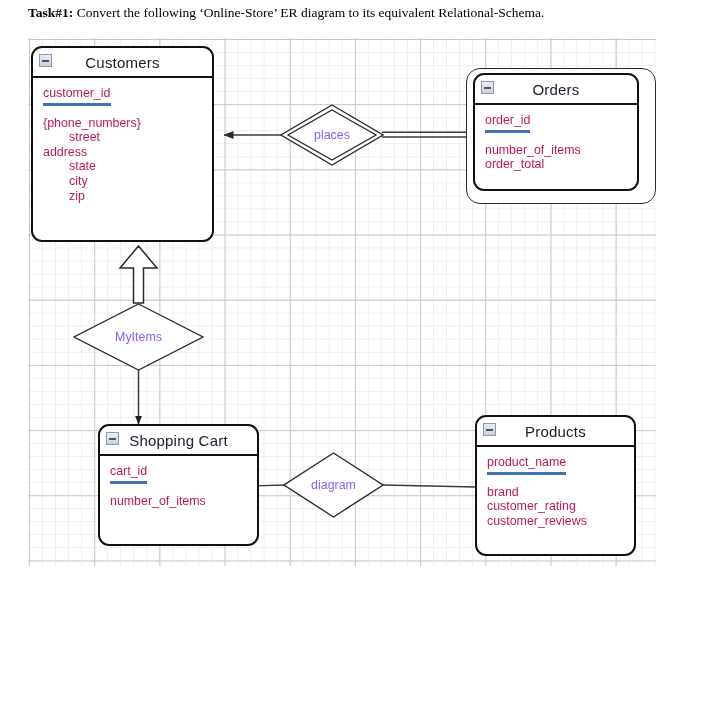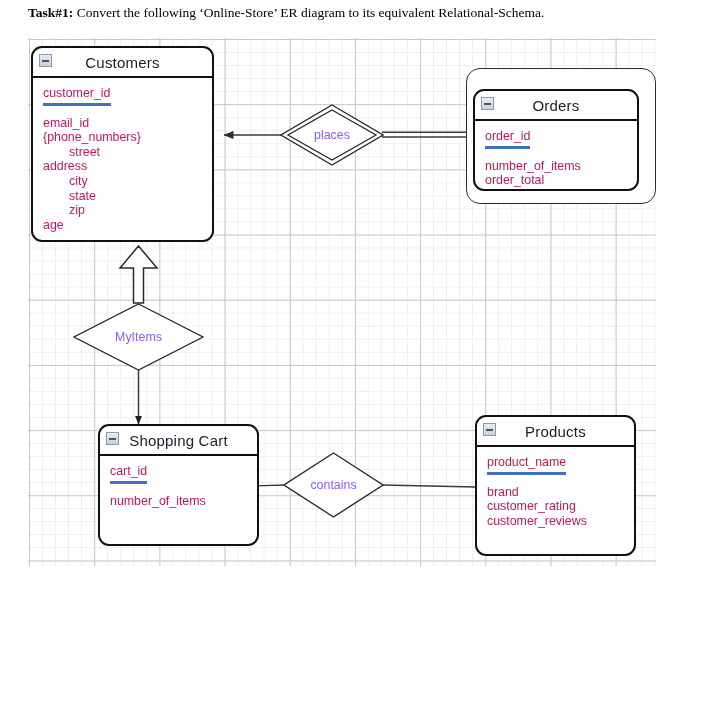--- a/index.html
+++ b/index.html
@@ -173,7 +173,7 @@
 
   <div class="entity" style="left:466px;top:68px;width:190px;height:136px;">
     <div class="entity-weak-outer"></div>
-    <div class="entity-inner" style="left:7px;top:5px;right:17px;bottom:13px;margin-top:16px;">
+    <div class="entity-inner" style="left:7px;top:5px;right:17px;bottom:13px;">
       <div class="entity-title">
         <span class="collapse-icon"></span>
         <span>Orders</span>

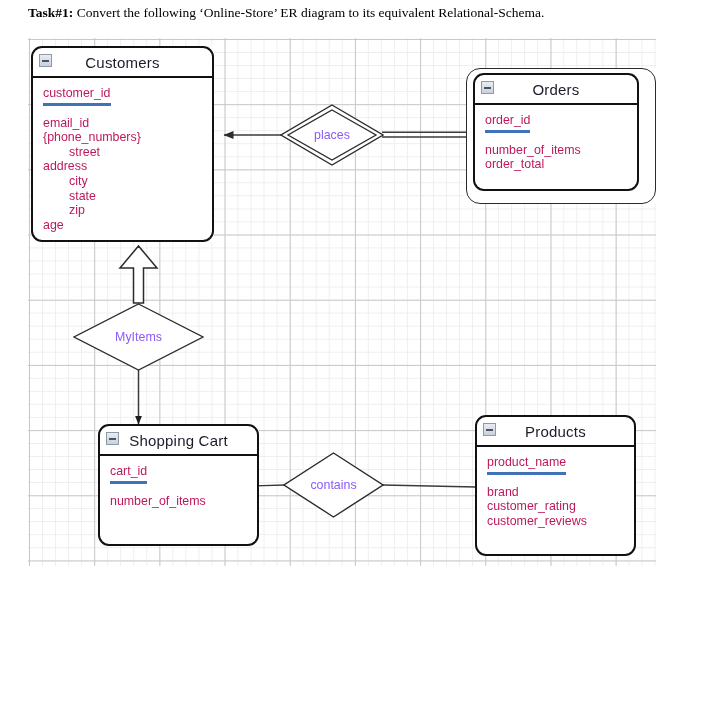--- a/index.html
+++ b/index.html
@@ -159,7 +159,6 @@
       <div class="attr-body">
         <span class="attr key">customer_id</span>
         <div class="attr-gap"></div>
-        <span class="attr">email_id</span>
         <span class="attr">{phone_numbers}</span>
         <span class="attr indent">street</span>
         <span class="attr">address</span>

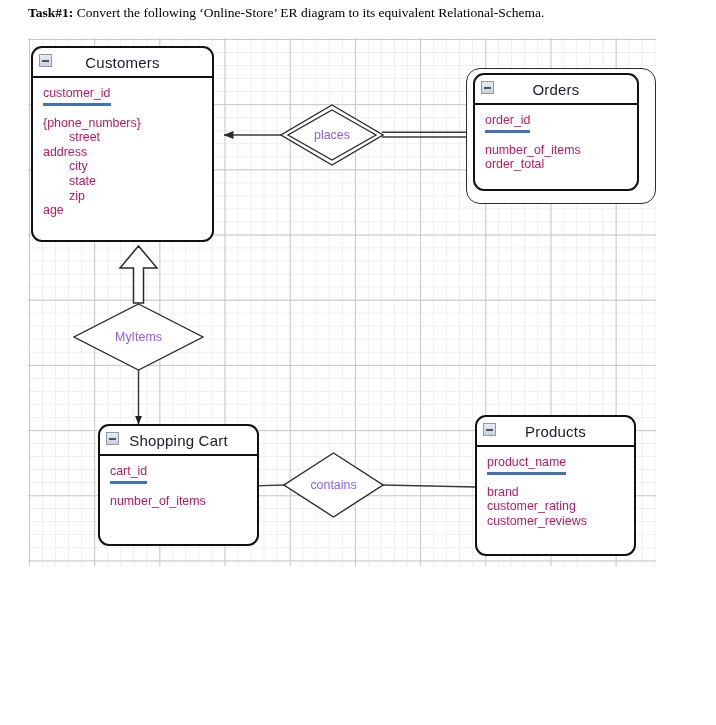--- a/index.html
+++ b/index.html
@@ -162,8 +162,8 @@
         <span class="attr">{phone_numbers}</span>
         <span class="attr indent">street</span>
         <span class="attr">address</span>
+        <span class="attr indent">state</span>
         <span class="attr indent">city</span>
-        <span class="attr indent">state</span>
         <span class="attr indent">zip</span>
         <span class="attr">age</span>
       </div>

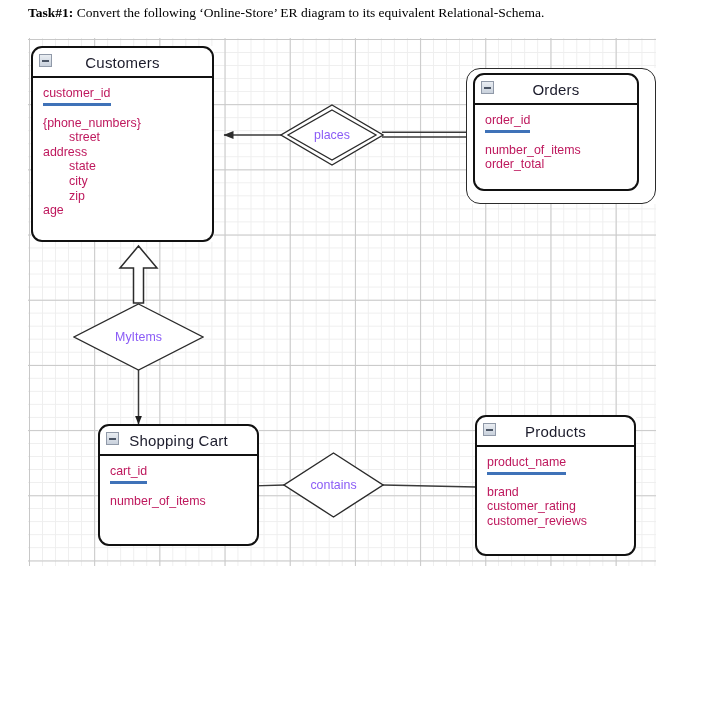--- a/index.html
+++ b/index.html
@@ -165,7 +165,6 @@
         <span class="attr indent">state</span>
         <span class="attr indent">city</span>
         <span class="attr indent">zip</span>
-        <span class="attr">age</span>
       </div>
     </div>
   </div>

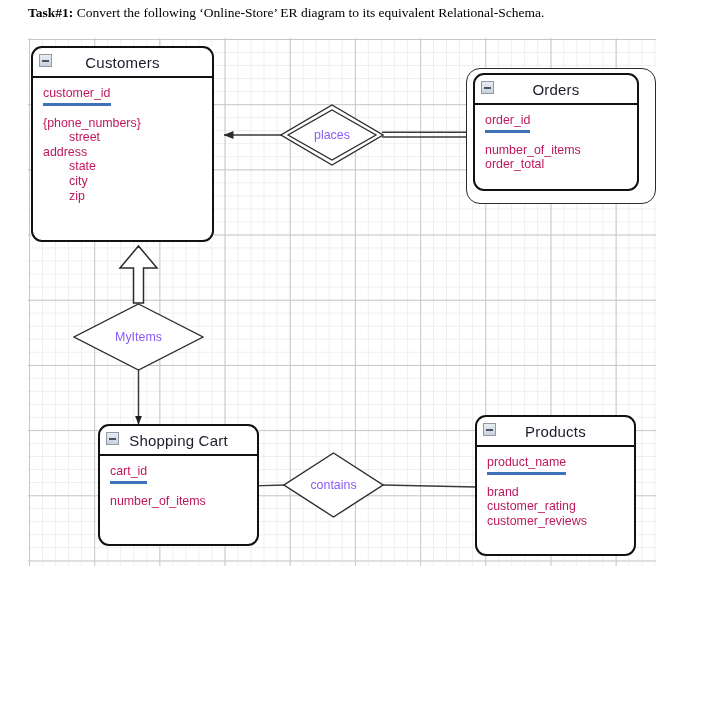--- a/index.html
+++ b/index.html
@@ -234,7 +234,7 @@
     <svg width="101" height="66" viewBox="0 0 101 66" xmlns="http://www.w3.org/2000/svg">
       <polygon points="50.5,1 100,33 50.5,65 1,33" fill="#ffffff" stroke="#2b2b2b" stroke-width="1.4"></polygon>
     </svg>
-    <div class="diamond-label">contains</div>
+    <div class="diamond-label">diagram</div>
   </div>
 
 </div>

